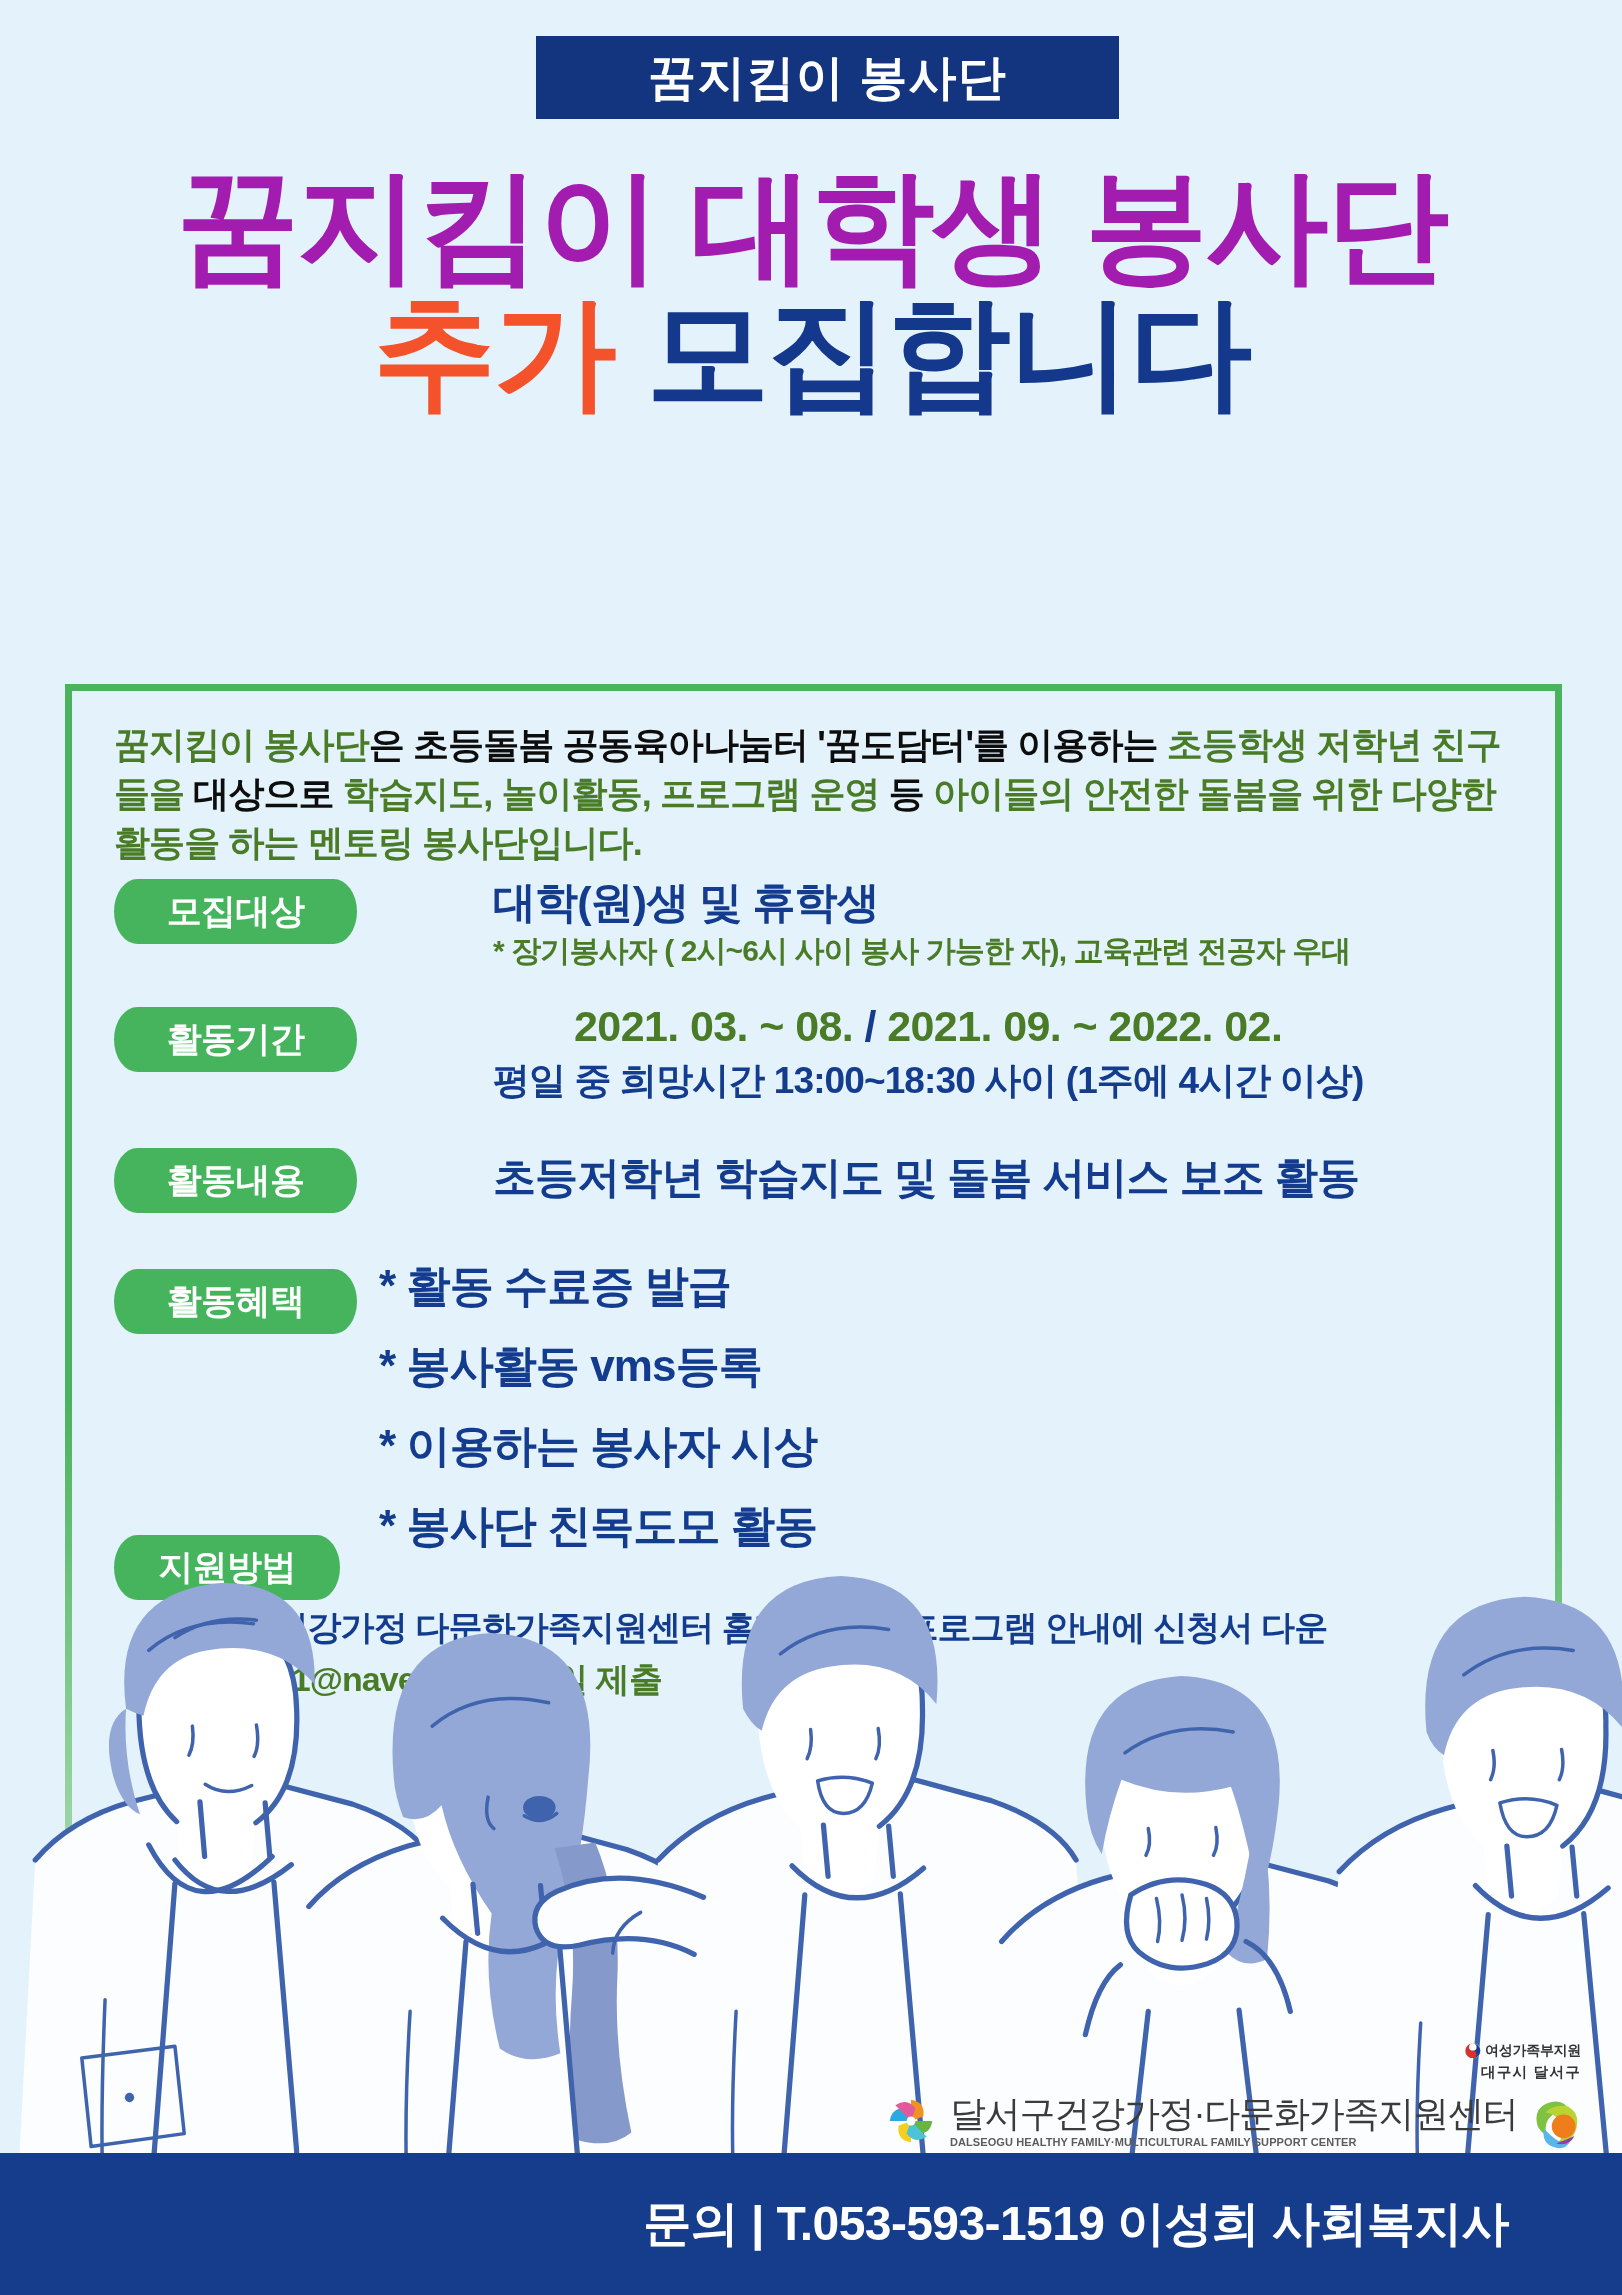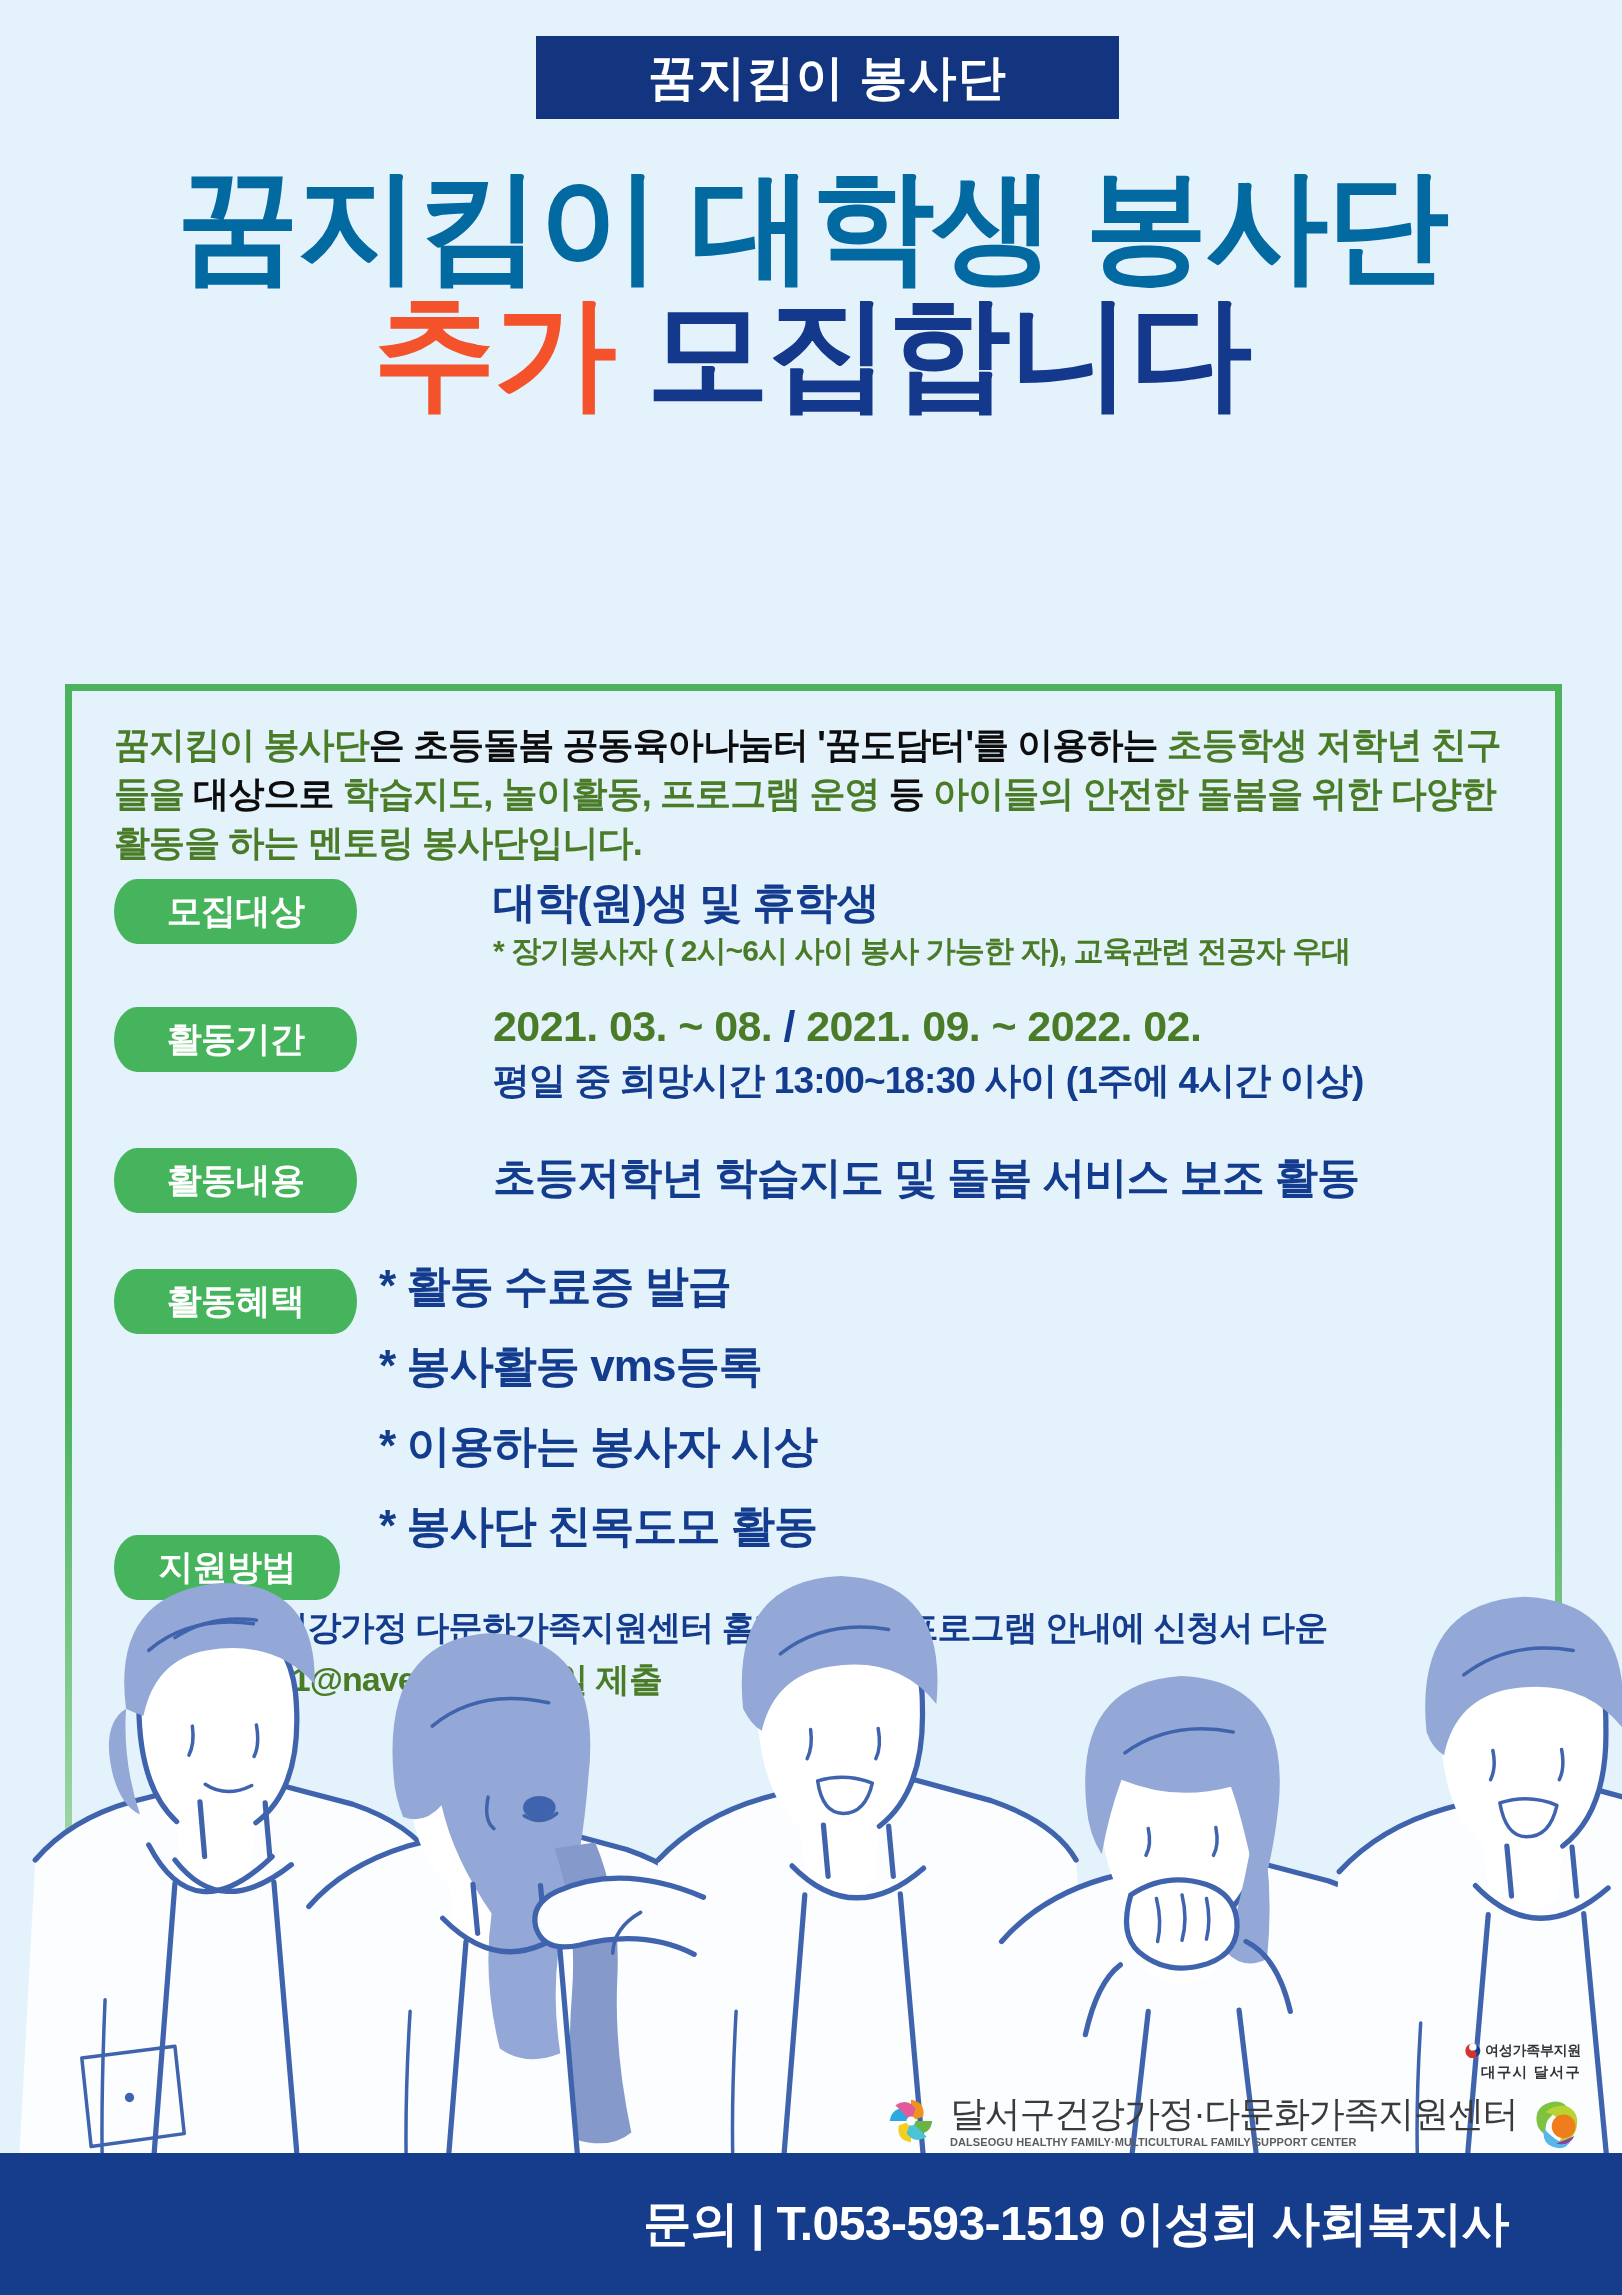--- a/index.html
+++ b/index.html
@@ -40,7 +40,7 @@
   .title-line1{
     font-size:123px;
     font-weight:900;
-    color:#0369a1;
+    color:#a21caf;
     letter-spacing:-2.3px;
     line-height:1.12;
     white-space:nowrap;

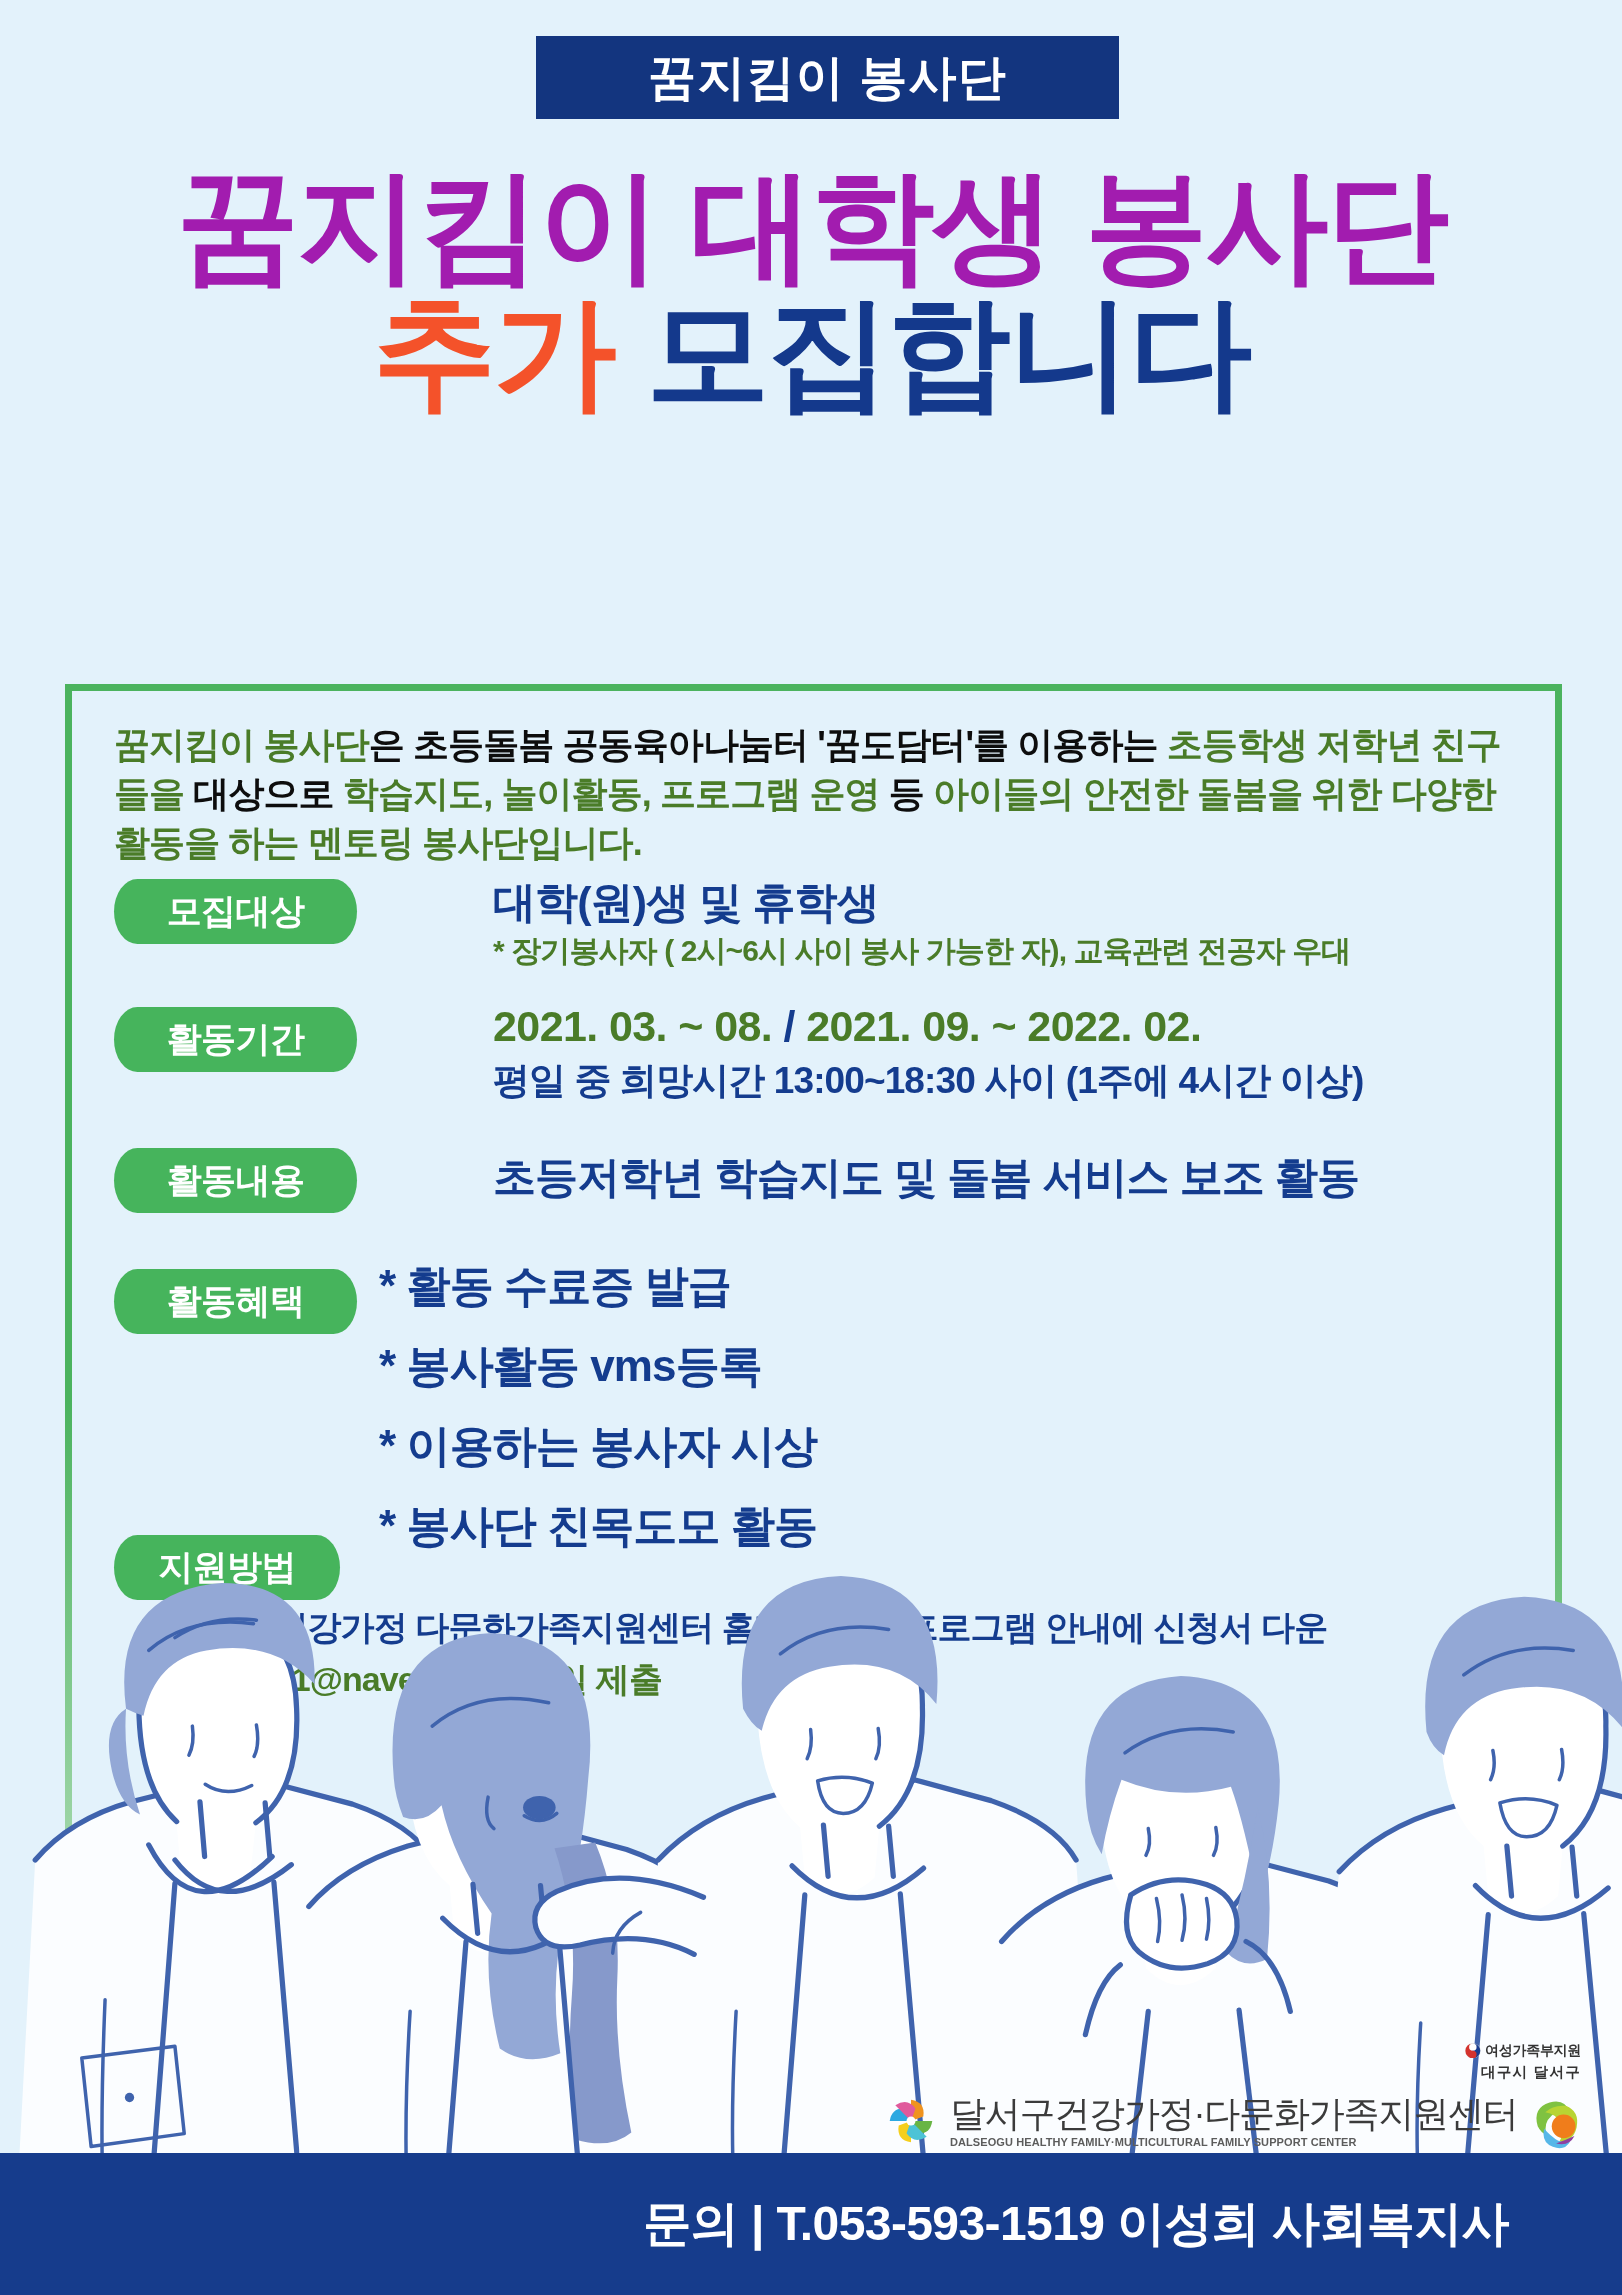--- a/index.html
+++ b/index.html
@@ -249,7 +249,7 @@
 
   <div class="section" style="left:114px; top:1007px;">
     <span class="pill">활동기간</span>
-    <div class="sec-body" style="left:379px; top:-5.8px;">
+    <div class="sec-body" style="left:379px; top:-5.8px;text-align:center;">
       <div class="green-lg">
         <span>2021. 03. ~ 08.</span>
         <span class="navy-slash">/</span>

